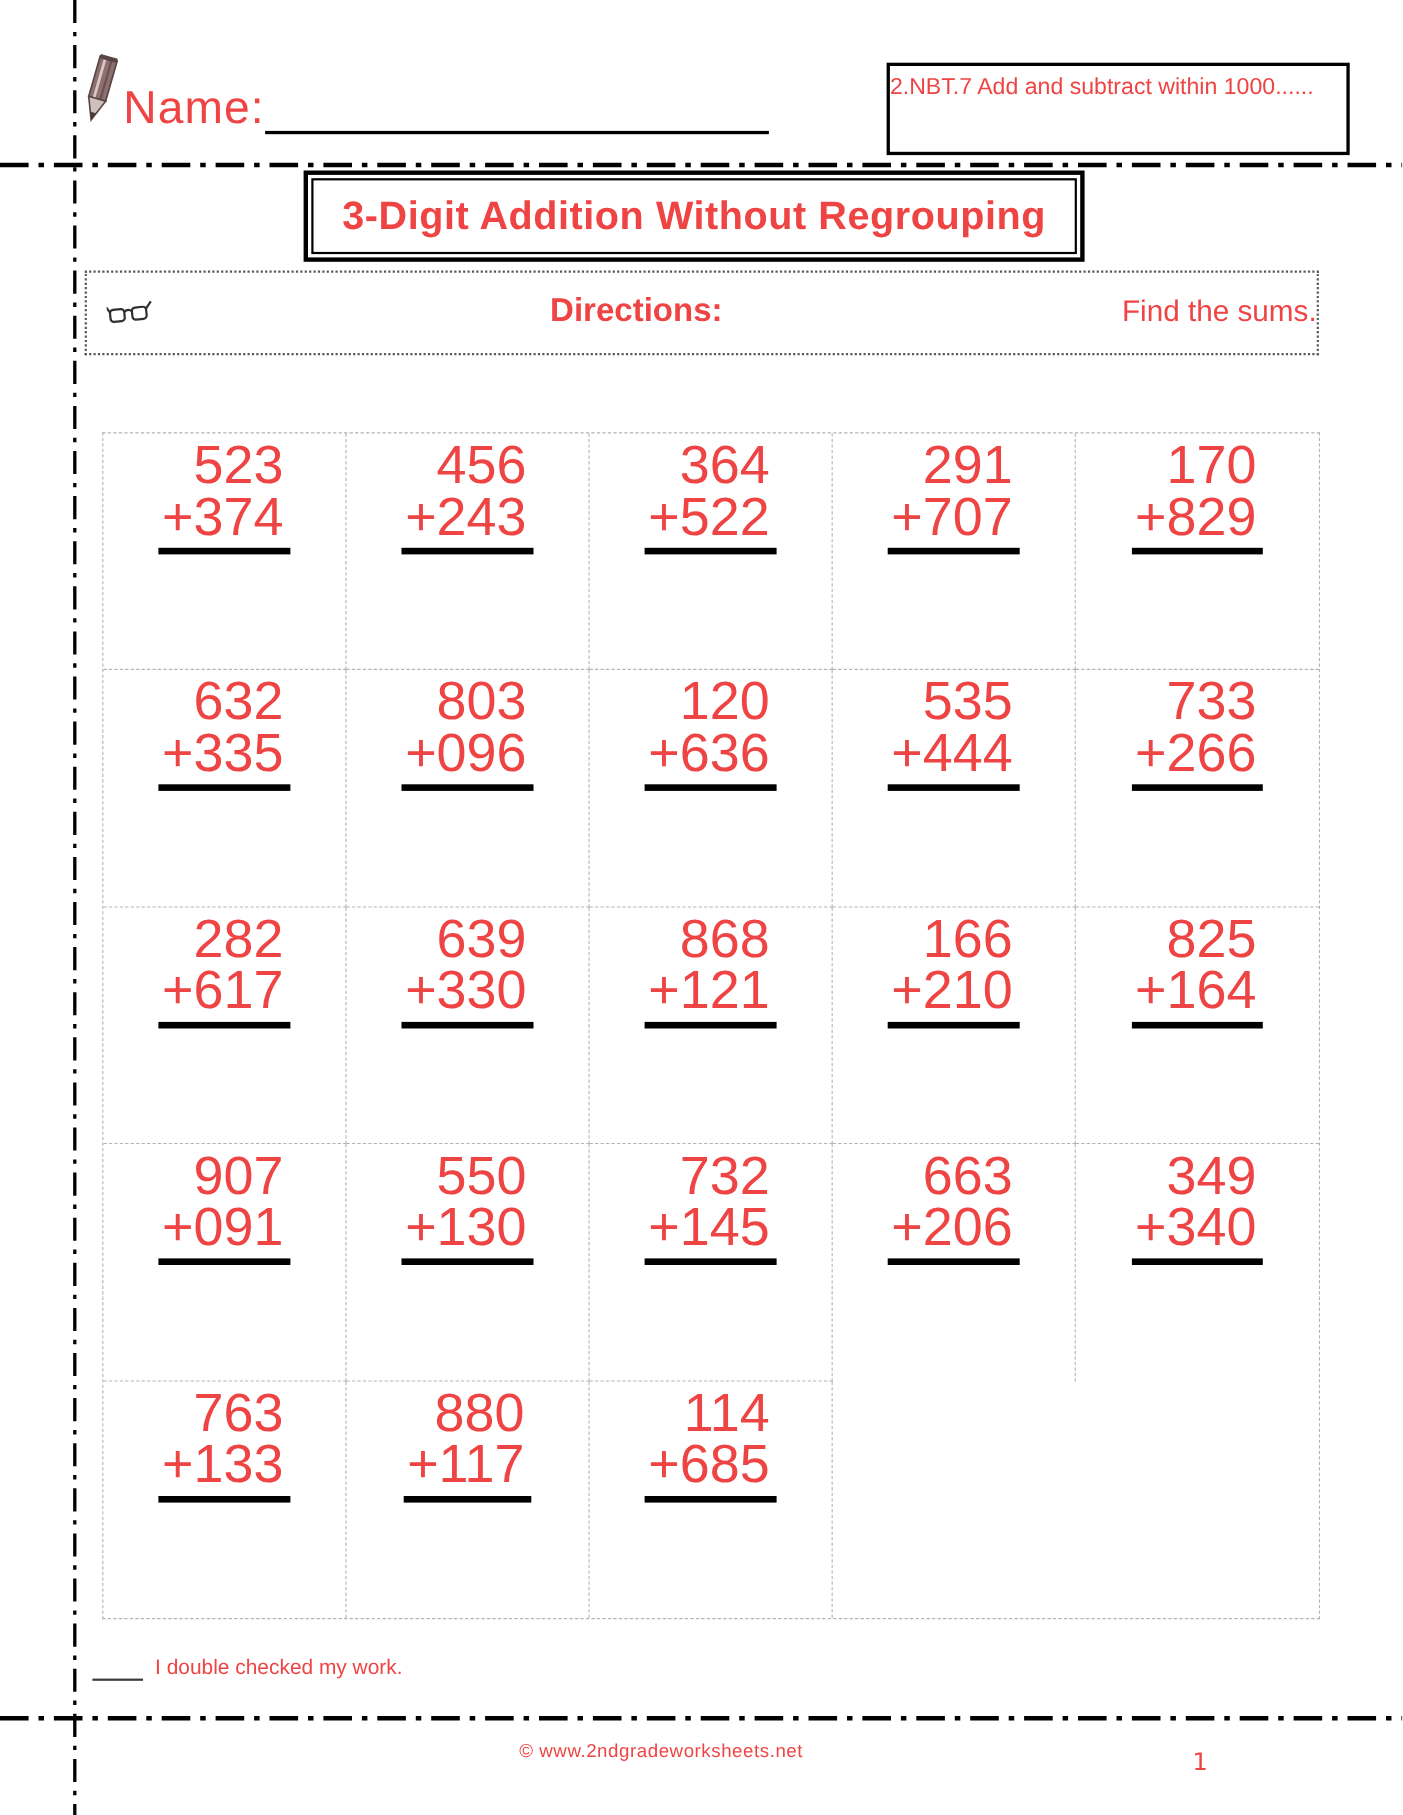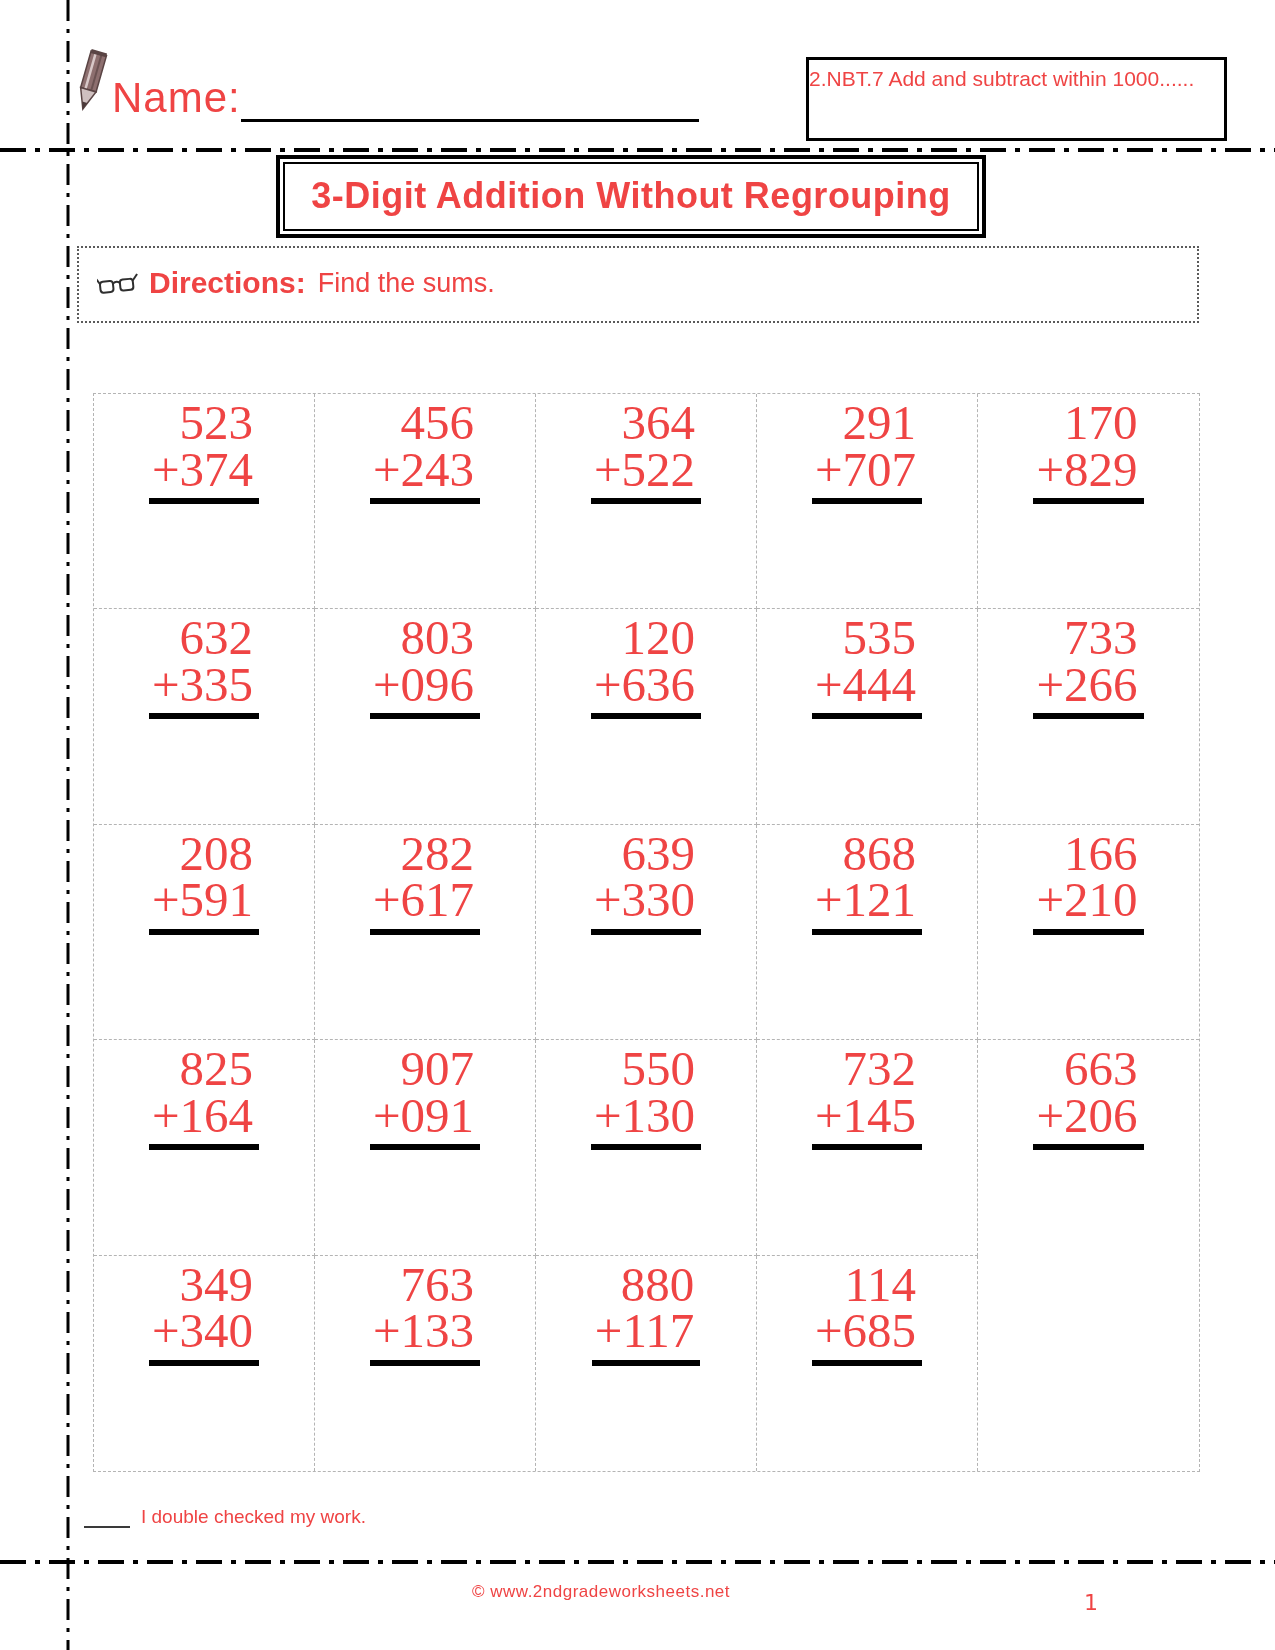--- a/index.html
+++ b/index.html
@@ -27,7 +27,7 @@
 
   .directions-box {
     position:absolute; left:77px; top:246px; width:1122px; height:77px;
-    border:2px dotted #5a5a5a; display:flex; align-items:center; padding:0 0 14px 18px;
+    border:2px dotted #5a5a5a; display:flex; align-items:center; padding:0 0 14px 18px;justify-content:space-between;
   }
   .glasses { width:44px; height:24px; margin-right:8px; margin-top:12px; }
   .dir-label { font-size:30px; font-weight:bold; margin-right:12px; margin-top:10px; }

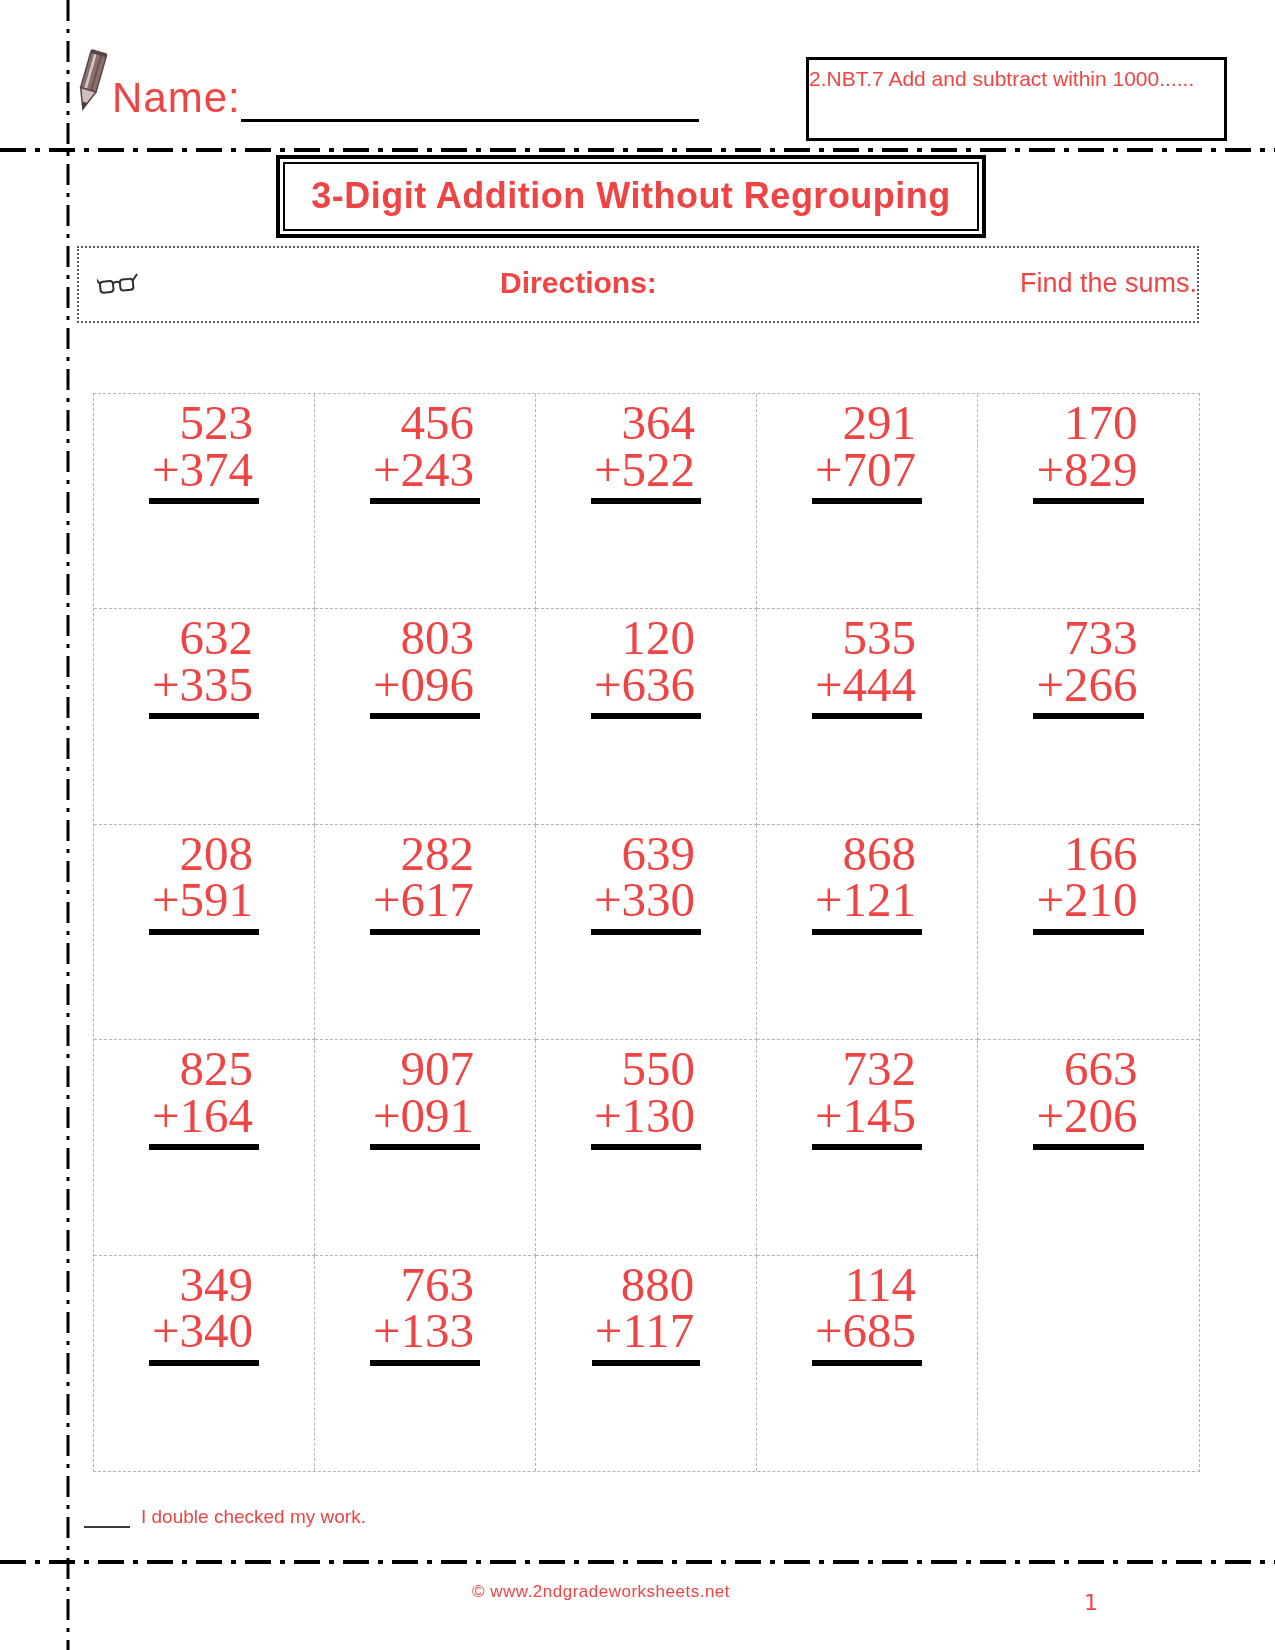--- a/index.html
+++ b/index.html
@@ -43,7 +43,7 @@
   .cell:nth-last-child(-n+5) { border-bottom:none; }
   .problem {
     width:fit-content; margin:6px auto 0; text-align:right;
-    font-family:Liberation Serif, serif; font-size:49px; line-height:0.95;
+    font-family:Liberation Sans, sans-serif; font-size:49px; line-height:0.95;
     border-bottom:6px solid #000; padding:0 6px 5px 3px;
   }
   .num { white-space:pre; }

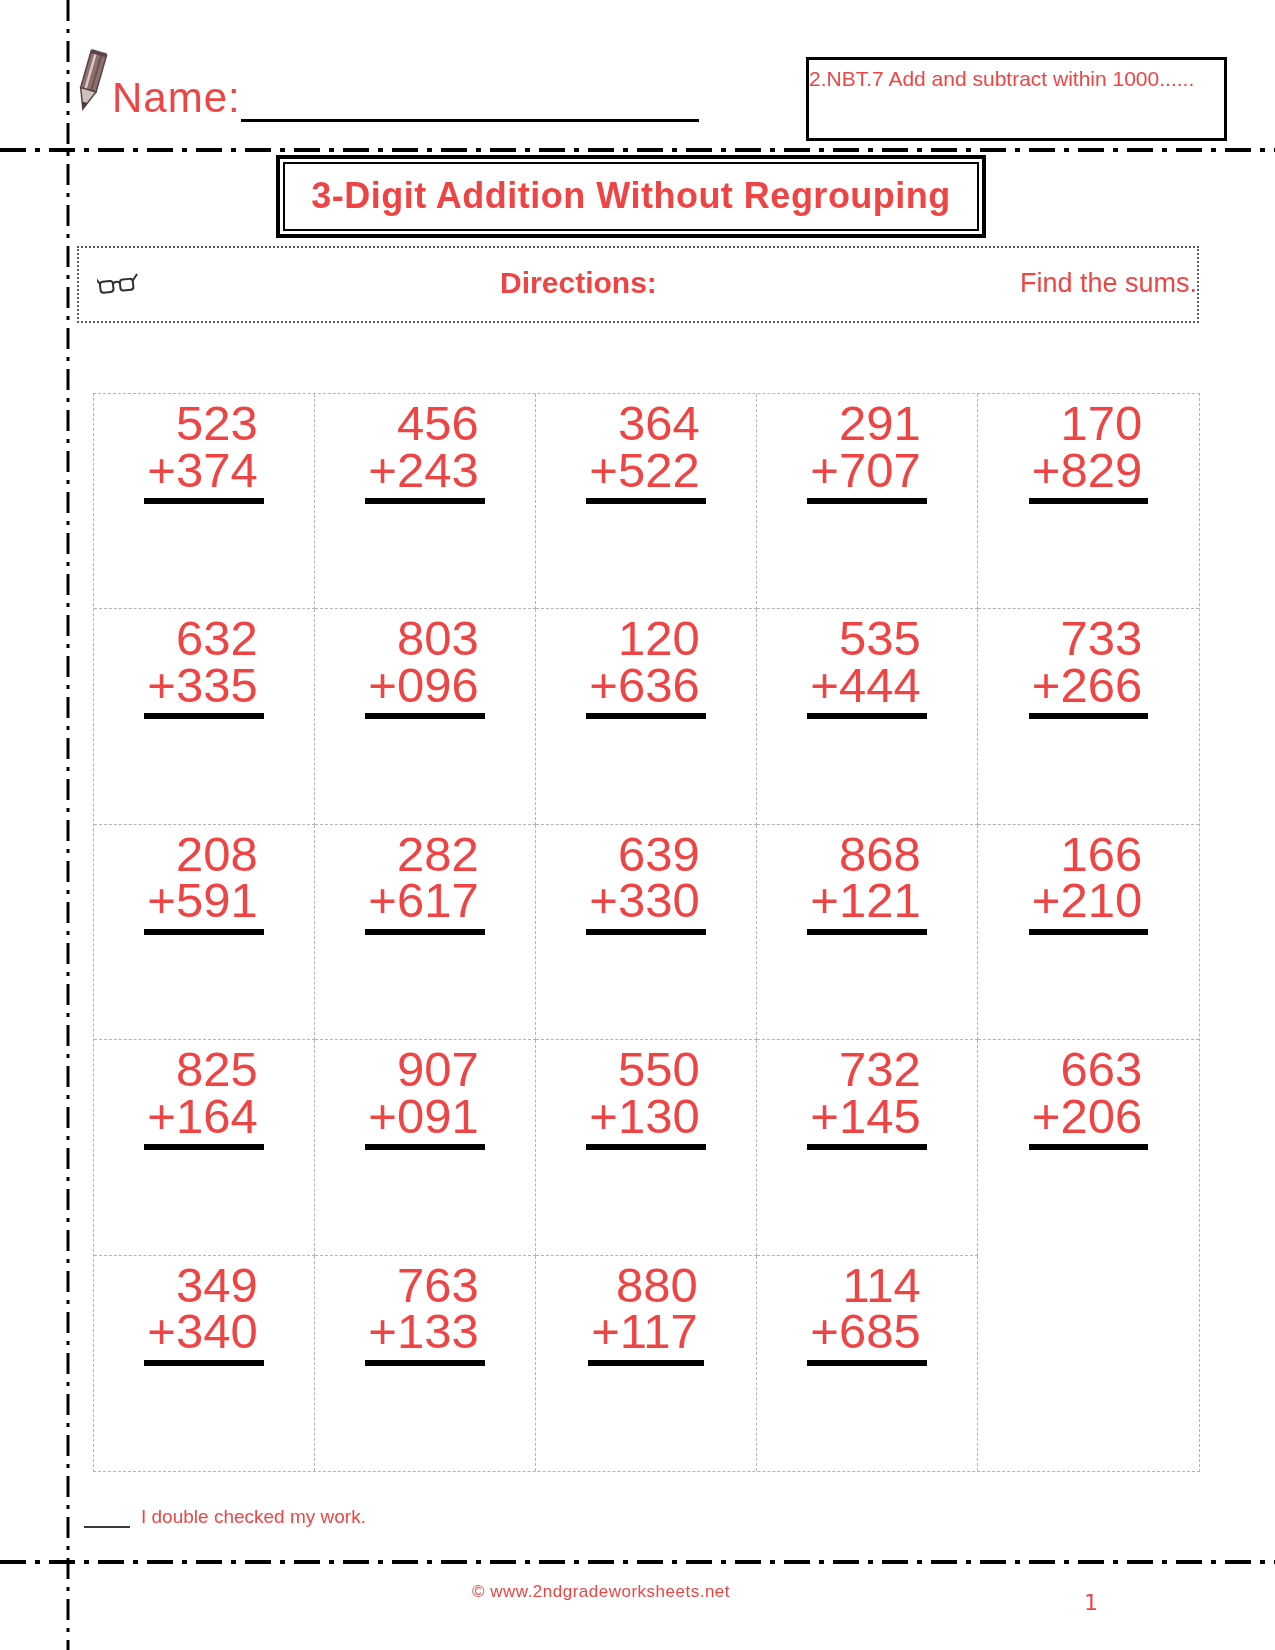--- a/index.html
+++ b/index.html
@@ -172,12 +172,6 @@
       </div>
       <div class="cell">
         <div class="problem">
-          <div class="num">208</div>
-          <div class="num">+591</div>
-        </div>
-      </div>
-      <div class="cell">
-        <div class="problem">
           <div class="num">282</div>
           <div class="num">+617</div>
         </div>

